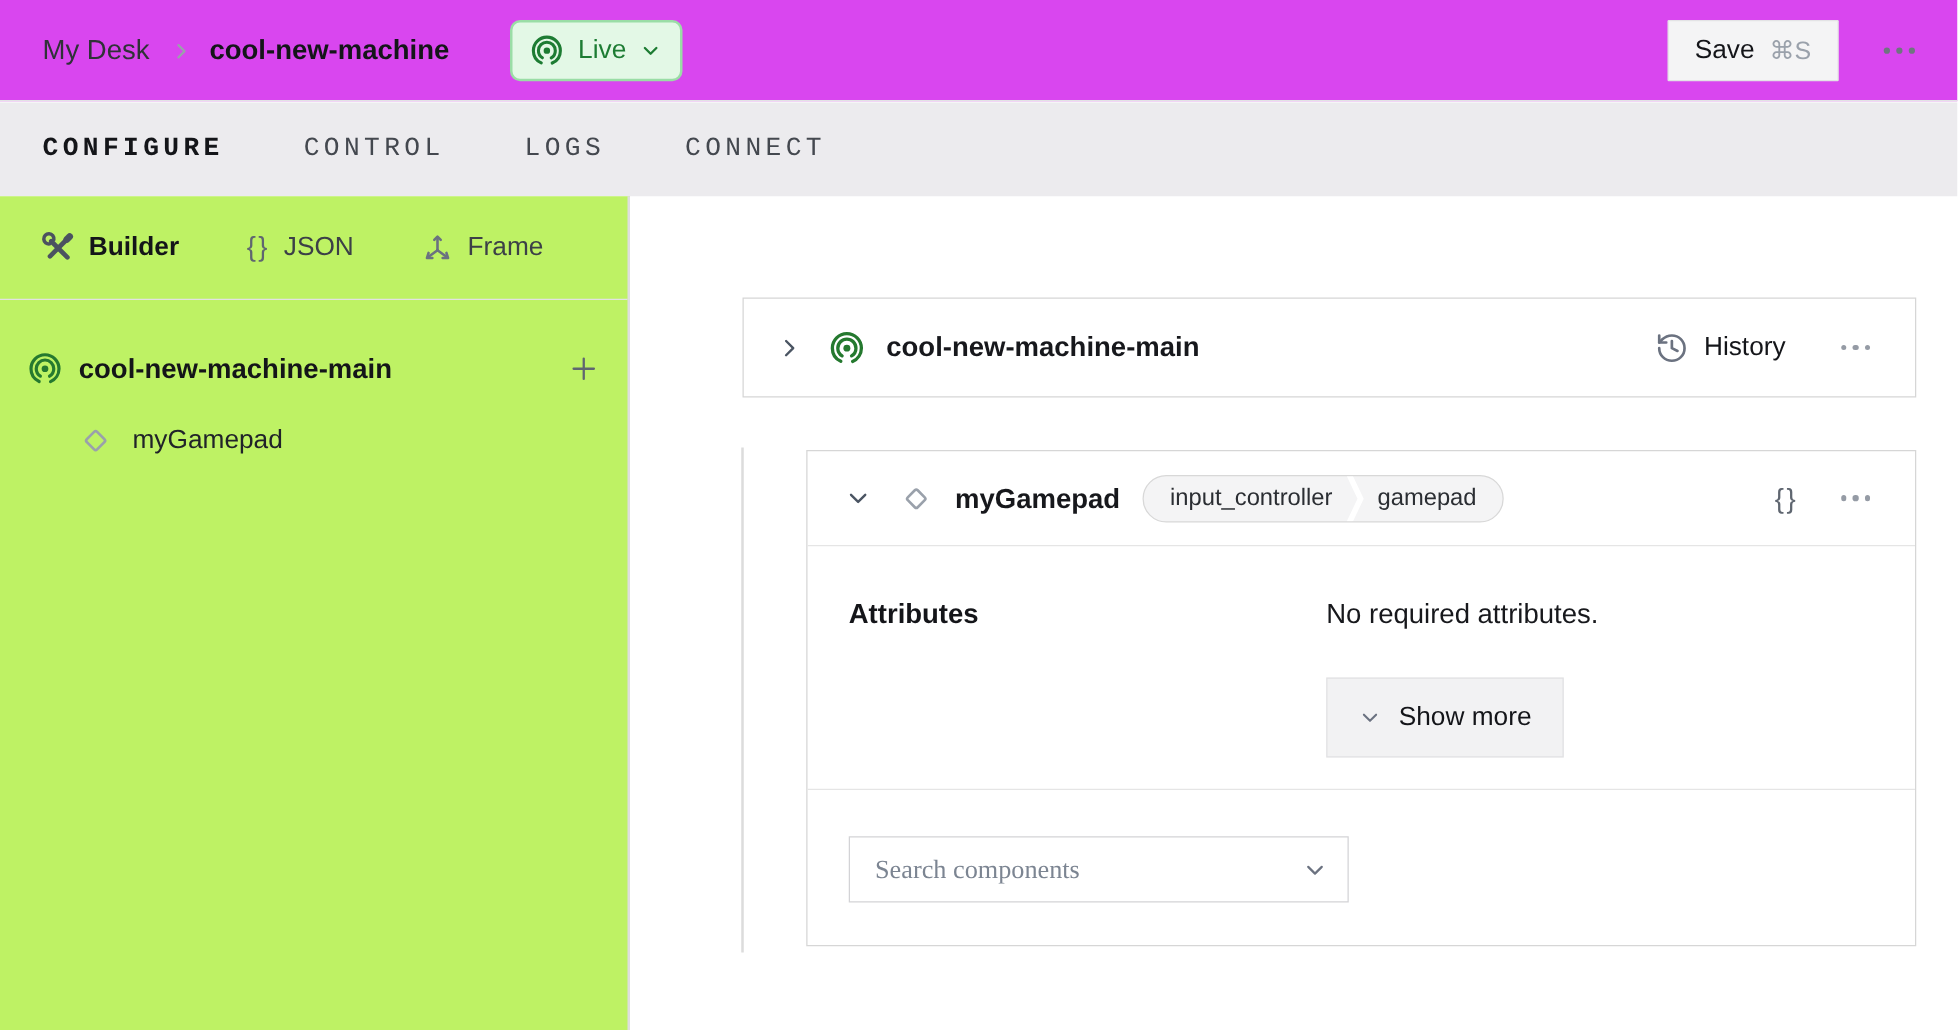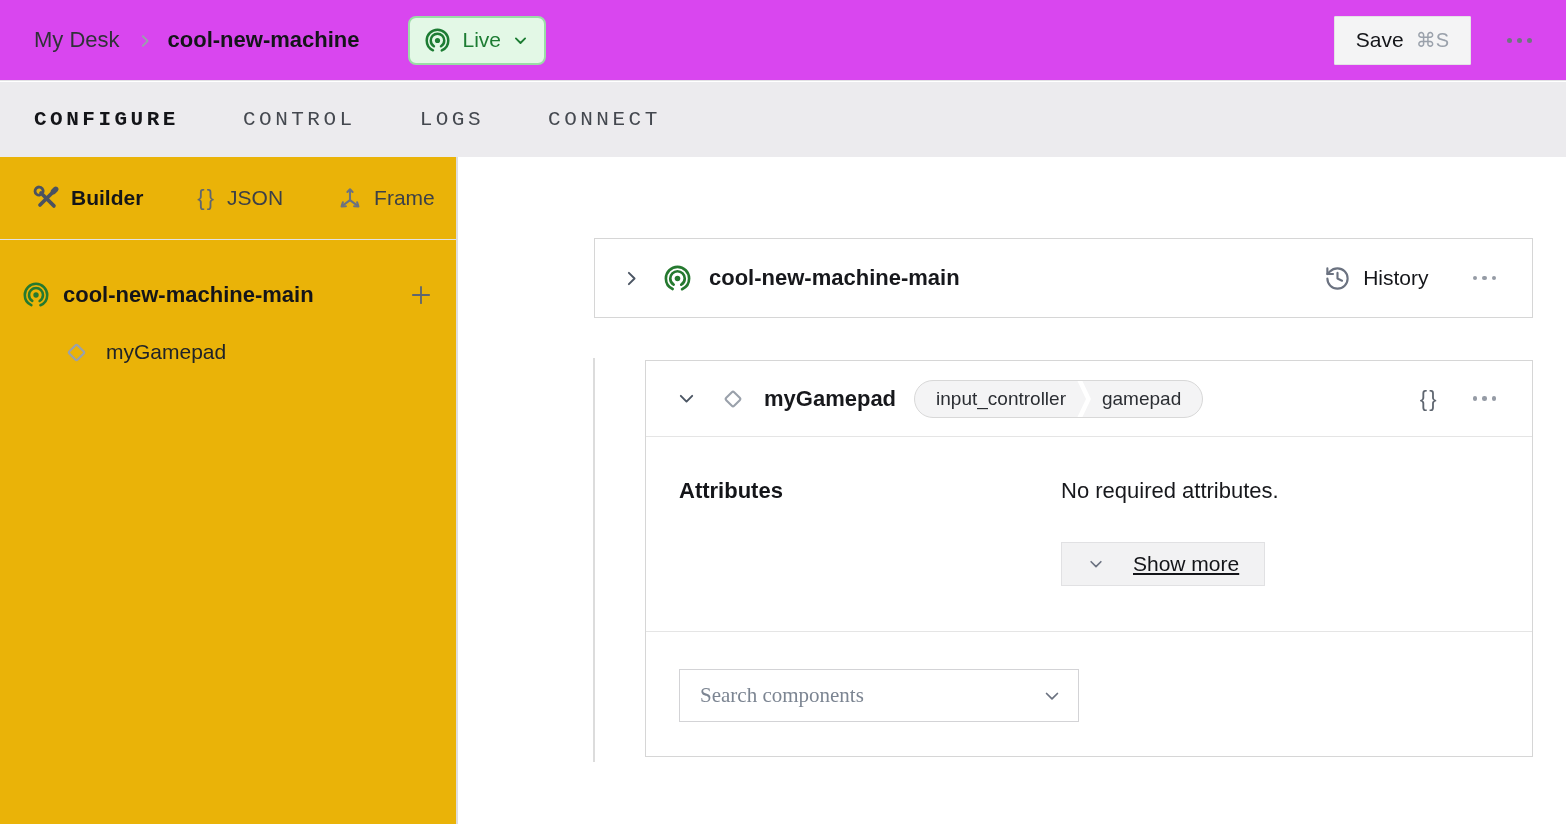--- a/index.html
+++ b/index.html
@@ -54,8 +54,8 @@
 
   
   .sidebar {
-    position: absolute; left: 0; top: 157px; width: 458px; height: 667px;
-    background: #eab308; border-right: 2px solid #dedede;
+    position: absolute; left: 0; top: 157px; width: 504px; height: 667px;
+    background: #bef264; border-right: 2px solid #dedede;
   }
   .viewbar {
     height: 83px; border-bottom: 1px solid #e2e2e2;

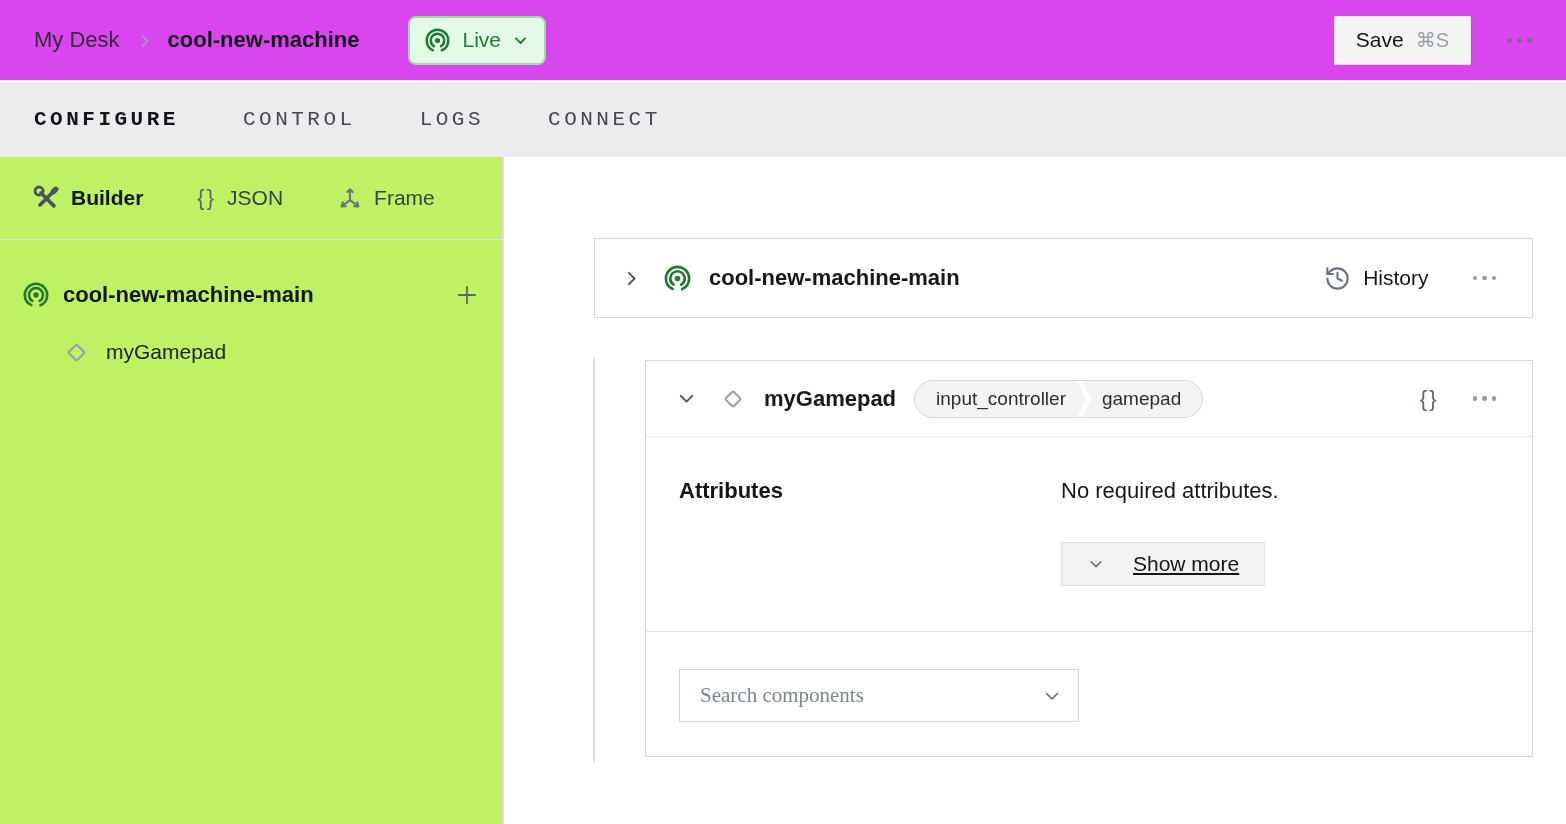--- a/index.html
+++ b/index.html
@@ -115,10 +115,10 @@
   .row-label { width: 382px; flex-shrink: 0; font-size: 22px; font-weight: 700; color: #141519; }
   .attr-value { font-size: 22px; color: #17181c; line-height: 26px; }
   .show-more-btn {
-    margin-top: 38px; height: 44px; padding: 0 25px;
-    display: flex; align-items: center; gap: 28px;
+    margin-top: 38px; height: 64px; padding: 0 25px;
+    display: flex; align-items: center; gap: 14px;
     background: #f2f2f3; border: 1px solid #e1e1e3;
-    font-size: 21px; color: #141519; text-decoration: underline;
+    font-size: 21px; color: #141519;
   }
   .row-label.centered { line-height: 53px; }
   .select-box {

